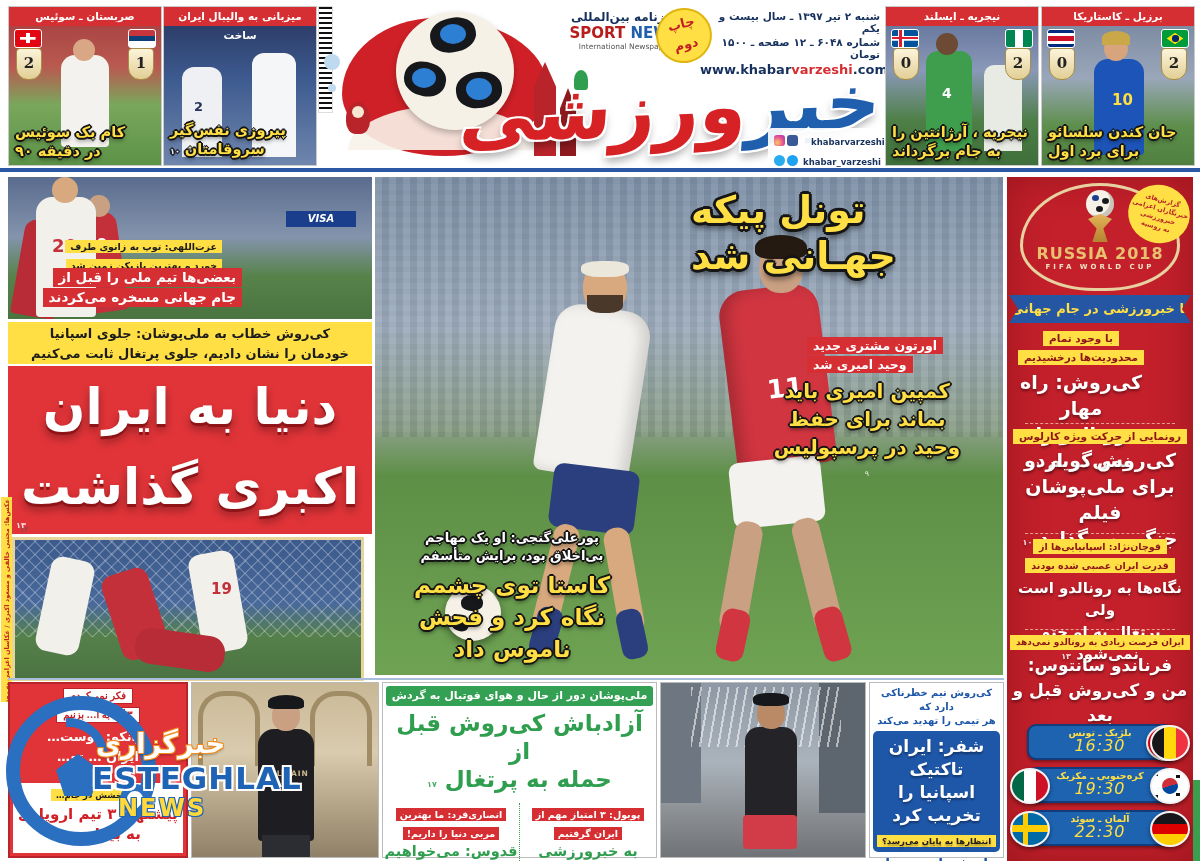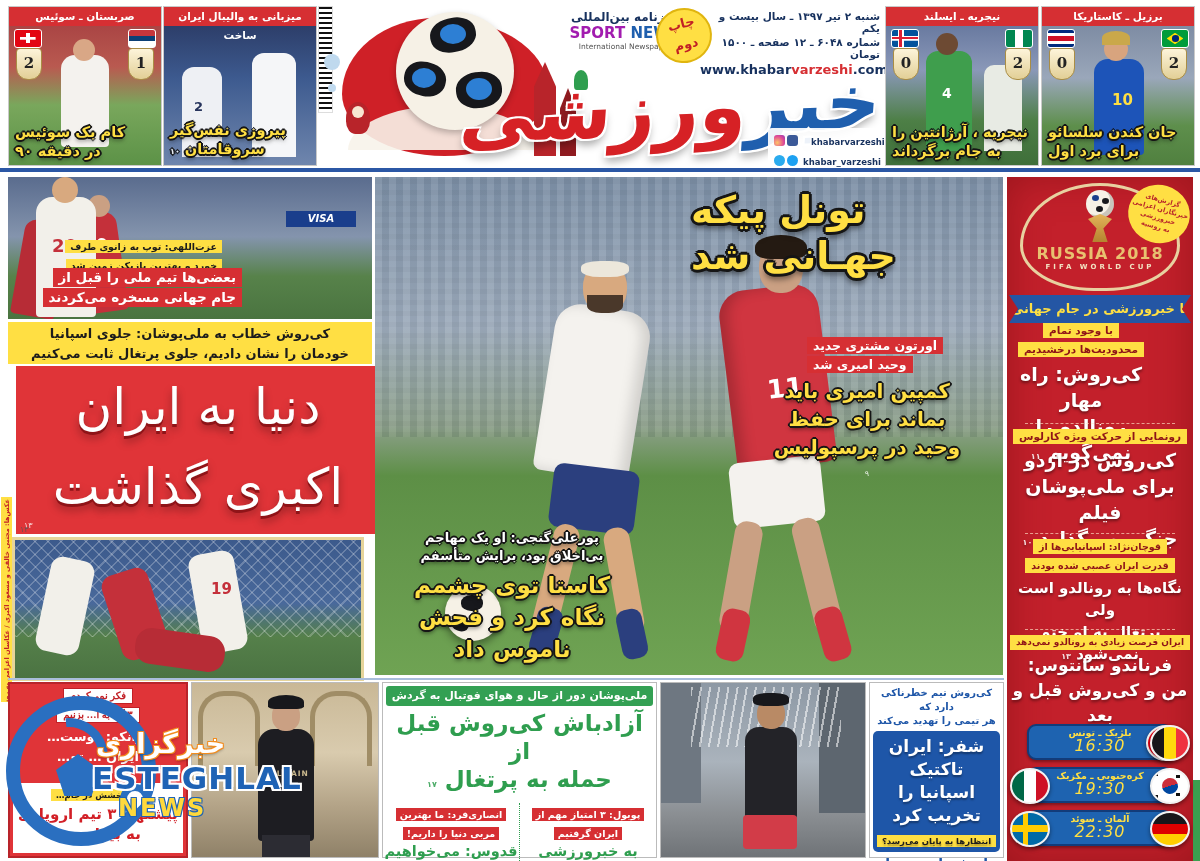--- a/index.html
+++ b/index.html
@@ -134,7 +134,7 @@
     <div class="abs" style="left:560px;top:10px;width:130px;text-align:center;">
       <div class="b" style="font-size:12px;color:#17315e;">روزنامه بین‌المللی</div>
       <div class="b" style="font-size:15px;direction:ltr;">
-        <span style="color:#a21caf;">SPORT</span> <span style="color:#1f5fae;">NEWS</span>
+        <span style="color:#b91c1c;">SPORT</span> <span style="color:#1f5fae;">NEWS</span>
       </div>
       <div style="font-size:7.5px;color:#555;direction:ltr;">International Newspaper</div>
     </div>

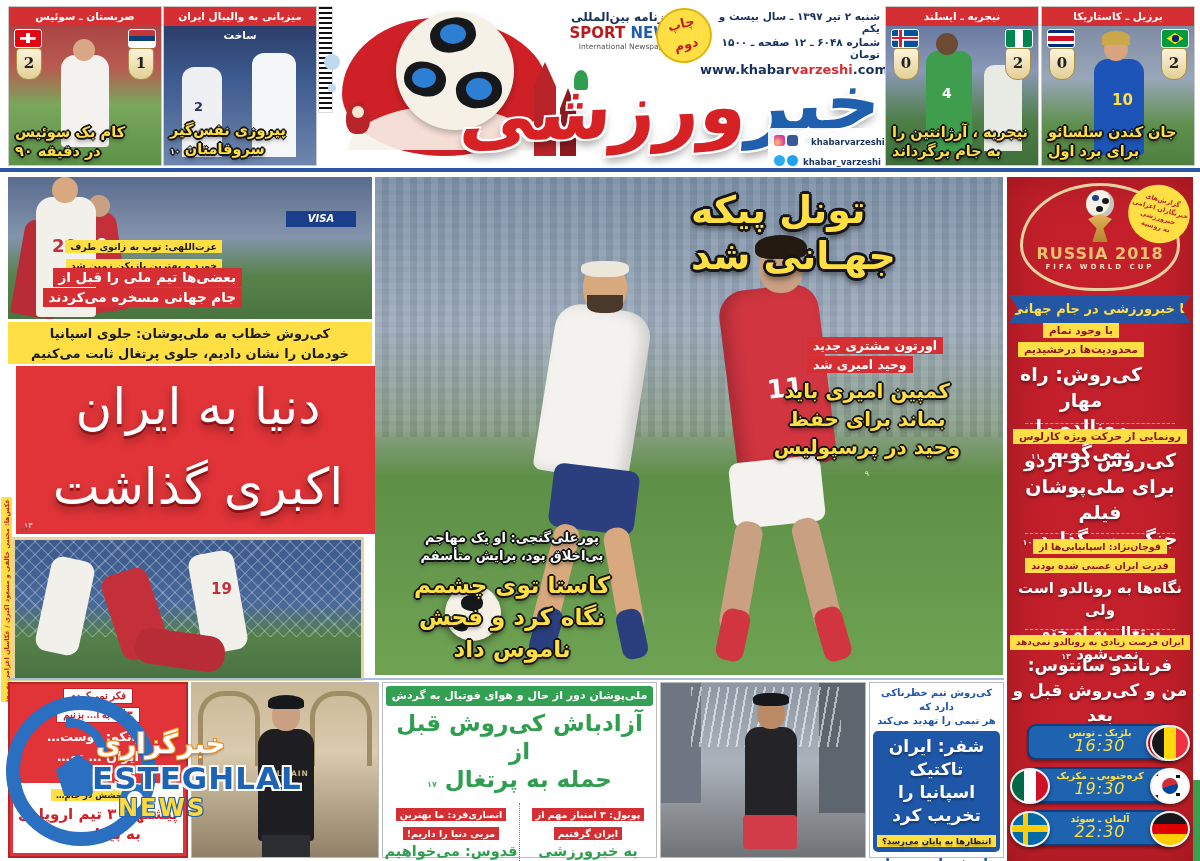--- a/index.html
+++ b/index.html
@@ -335,7 +335,7 @@
       <span>با خبرورزشی در جام جهانی</span>
     </div>
 
-    <div class="ctr" style="position:absolute;left:0;top:142px;width:148px;">
+    <div class="ctr" style="position:absolute;left:0;top:150px;width:148px;">
       <span class="sb-chip">با وجود تمام</span><br>
       <span class="sb-chip" style="margin-top:2px;">محدودیت‌ها درخشیدیم</span>
       <div class="sb-head" style="font-size:19px;line-height:26px;margin-top:4px;">

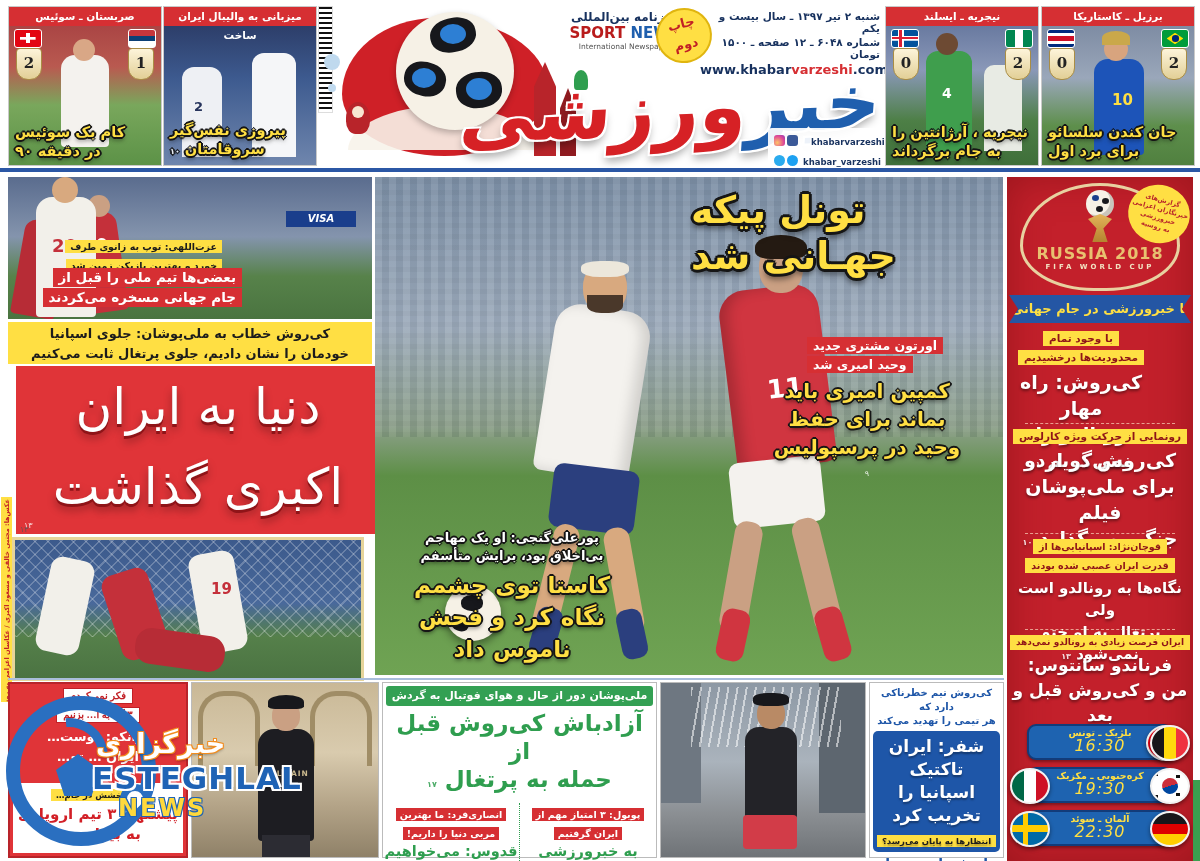--- a/index.html
+++ b/index.html
@@ -230,7 +230,7 @@
       <span>کی‌روش خطاب به ملی‌پوشان: جلوی اسپانیا</span><br><span>خودمان را نشان دادیم، جلوی پرتغال ثابت می‌کنیم</span>
     </div>
 
-    <div class="abs ctr" style="left:8px;top:189px;width:364px;height:168px;background:#e03438;color:#fff;font-weight:normal;">
+    <div class="abs ctr" style="left:0;top:189px;width:364px;height:168px;background:#e03438;color:#fff;font-weight:bold;">
       <div style="font-size:50px;line-height:82px;text-shadow:0 3px 0 #8f1418,0 6px 8px rgba(0,0,0,.35);">دنیا به ایران</div>
       <div style="font-size:50px;line-height:78px;text-shadow:0 3px 0 #8f1418,0 6px 8px rgba(0,0,0,.35);">اکبری گذاشت</div>
       <span class="pgref abs" style="left:8px;bottom:4px;">۱۳</span>

